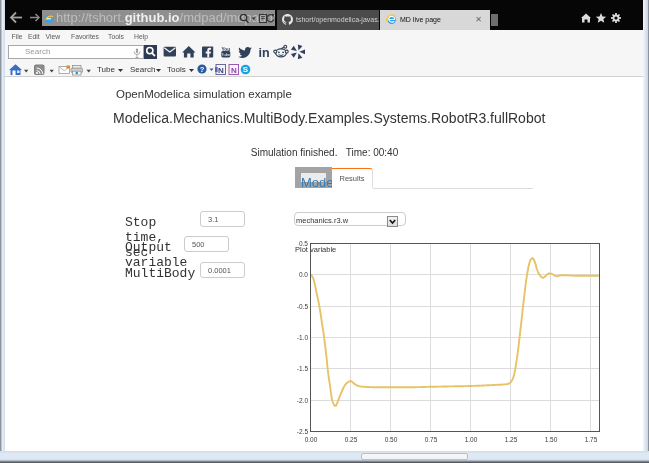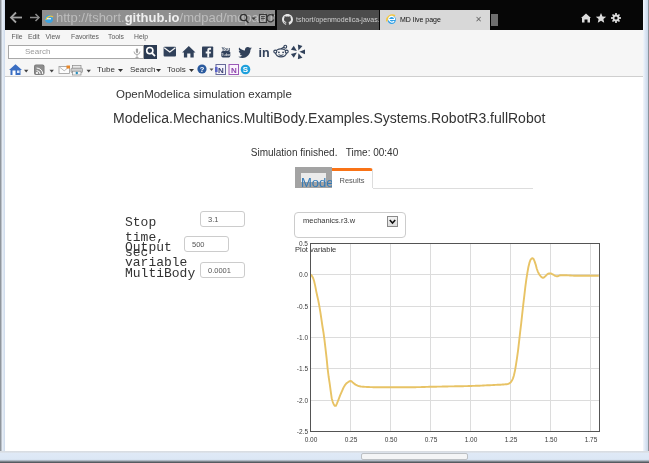--- a/index.html
+++ b/index.html
@@ -29,7 +29,7 @@
 #h-sim { left:0; top:147px; width:649px; text-align:center; font-size:10px; color:#333; }
 
 #tab-model { left:295px; top:167px; width:37px; height:21px; background:#ebebeb; border:6px solid #a3a3a3; color:#337ab7; font-size:13px; text-align:center; line-height:19px; }
-#tab-results { left:332px; top:168px; width:41px; height:20px; background:#fff; border-top:3px solid #f97316; border-right:1px solid #ddd; border-top-right-radius:3px; color:#555; font-size:7.5px; text-align:center; line-height:19px; }
+#tab-results { left:332px; top:168px; width:41px; height:20px; background:#fff; border-top:1px solid #f97316; border-right:1px solid #ddd; border-top-right-radius:3px; color:#555; font-size:7.5px; text-align:center; line-height:19px; }
 #tabline { left:373px; top:188px; width:160px; height:1px; background:#ddd; }
 
 #plotvar-label { left:295px; top:201px; font-size:7.5px; color:#333;margin-top:44px; }

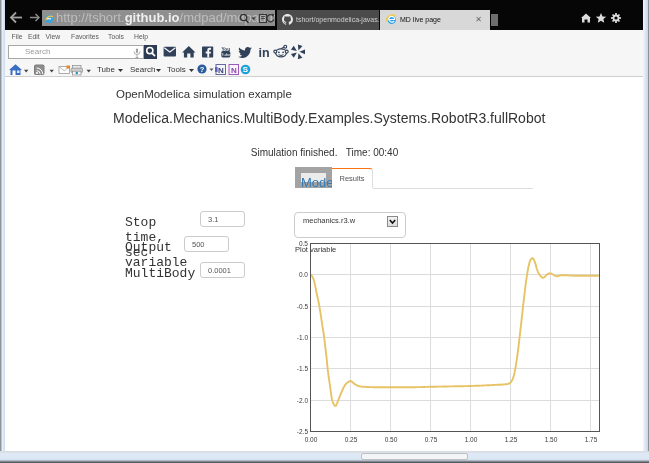--- a/index.html
+++ b/index.html
@@ -33,7 +33,7 @@
 #tabline { left:373px; top:188px; width:160px; height:1px; background:#ddd; }
 
 #plotvar-label { left:295px; top:201px; font-size:7.5px; color:#333;margin-top:44px; }
-#plotvar { left:294px; top:212px; width:112px; height:26px; border:1px solid #ccc; border-radius:4px; background:#fff; font-size:7.5px; color:#333; line-height:16px; padding-left:8px; }
+#plotvar { left:294px; top:212px; width:112px; height:14px; border:1px solid #ccc; border-radius:4px; background:#fff; font-size:7.5px; color:#333; line-height:16px; padding-left:1px; }
 #plotvar-btn { left:387px; top:216px; width:11px; height:11px; border:1px solid #8a8a8a; background:linear-gradient(180deg,#f4f4f4,#dcdcdc); }
 
 .flabel { font-size:13px; color:#333; text-align:left; width:60px;font-family:Liberation Mono, monospace; }

